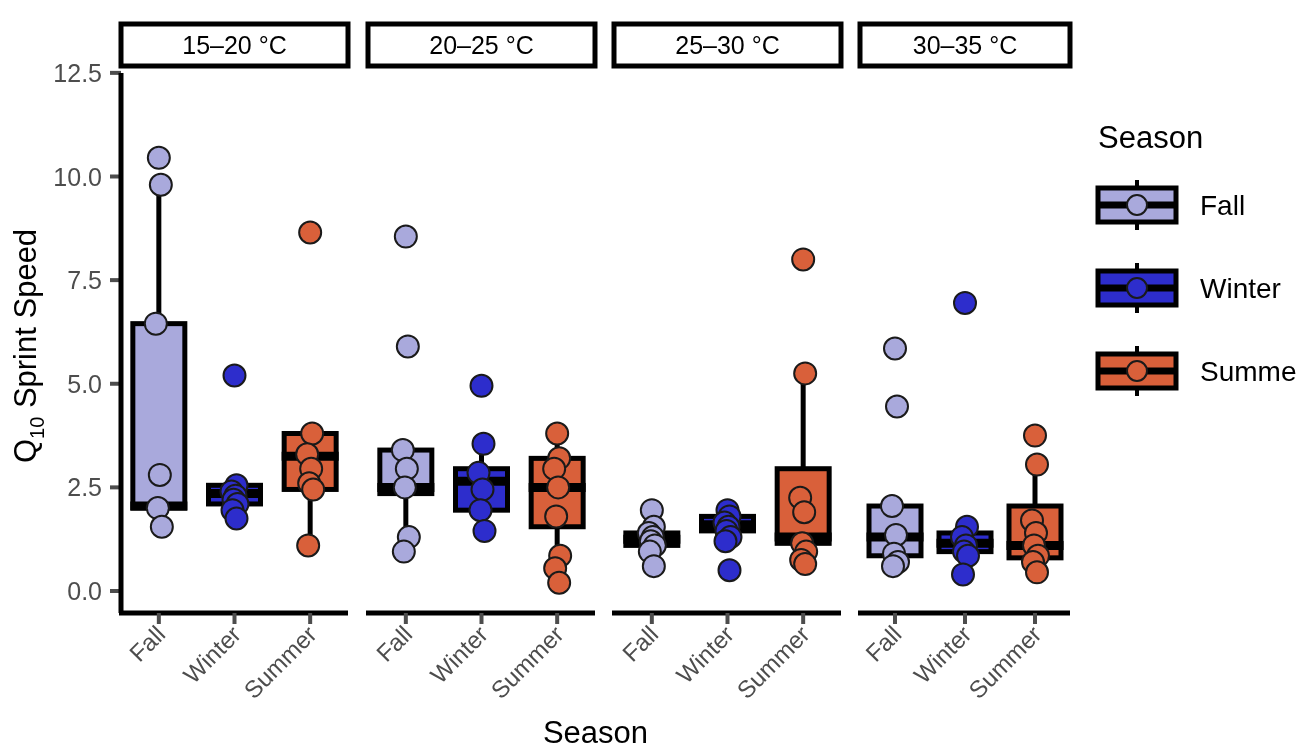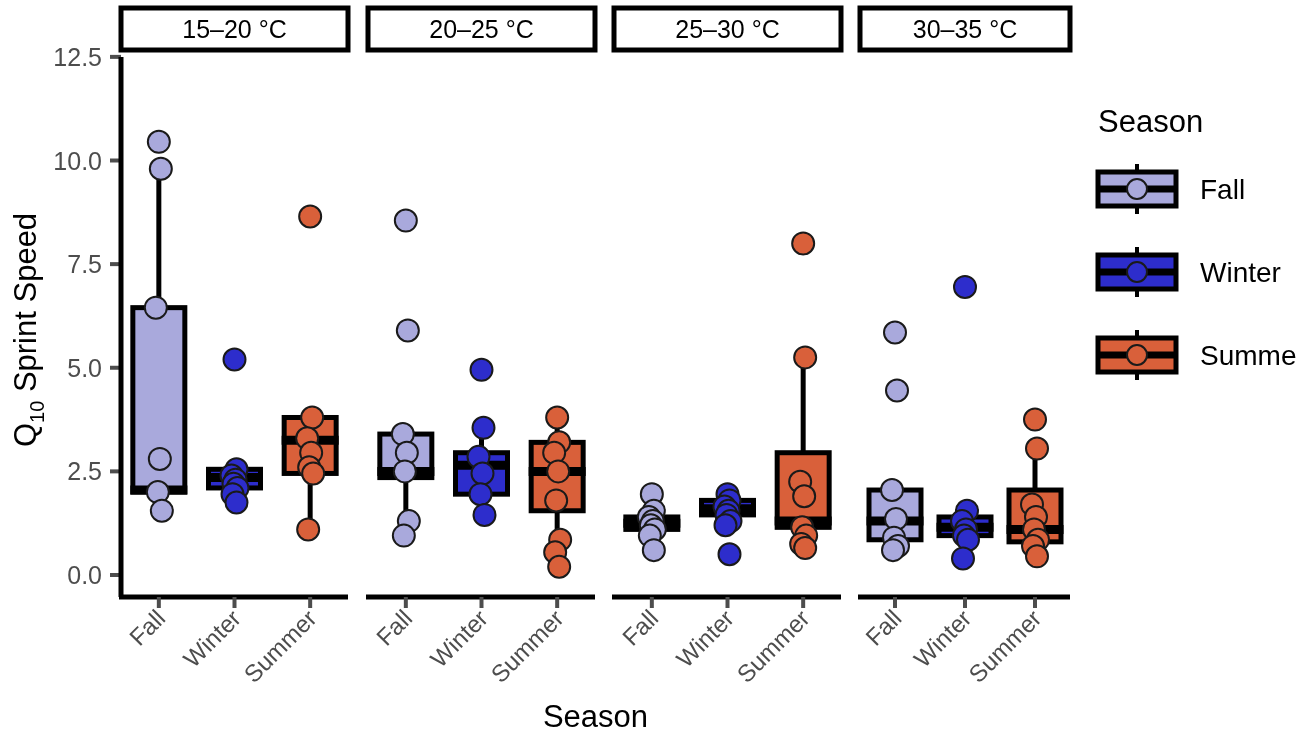--- a/index.html
+++ b/index.html
@@ -17,7 +17,7 @@
   #figure {
     position: absolute;
     left: 0;
-    top: 0;
+    top: 16px;
     width: 1298px;
     height: 541px;
   }

